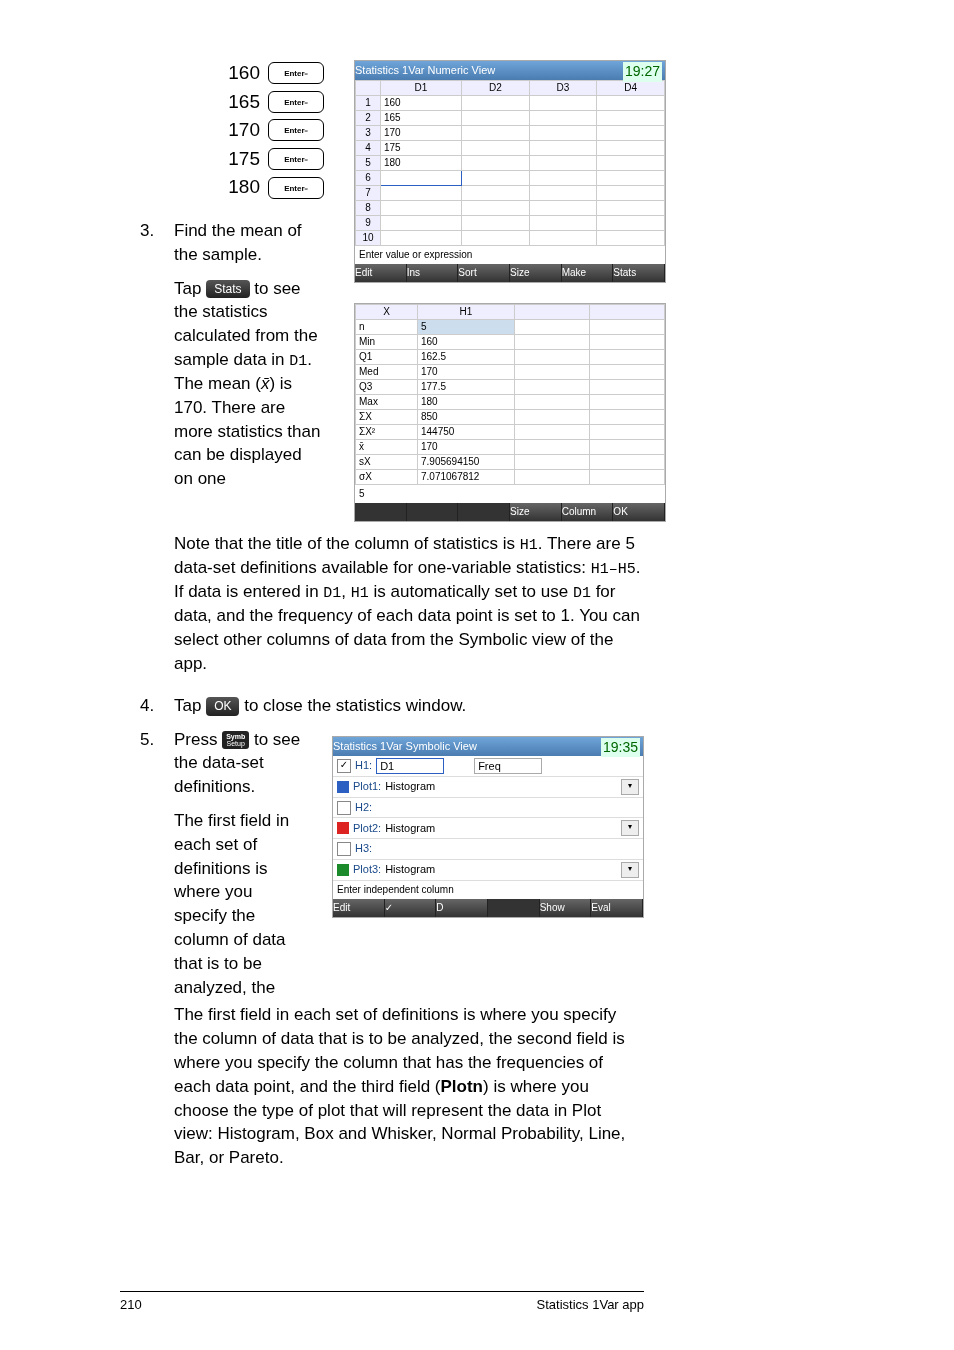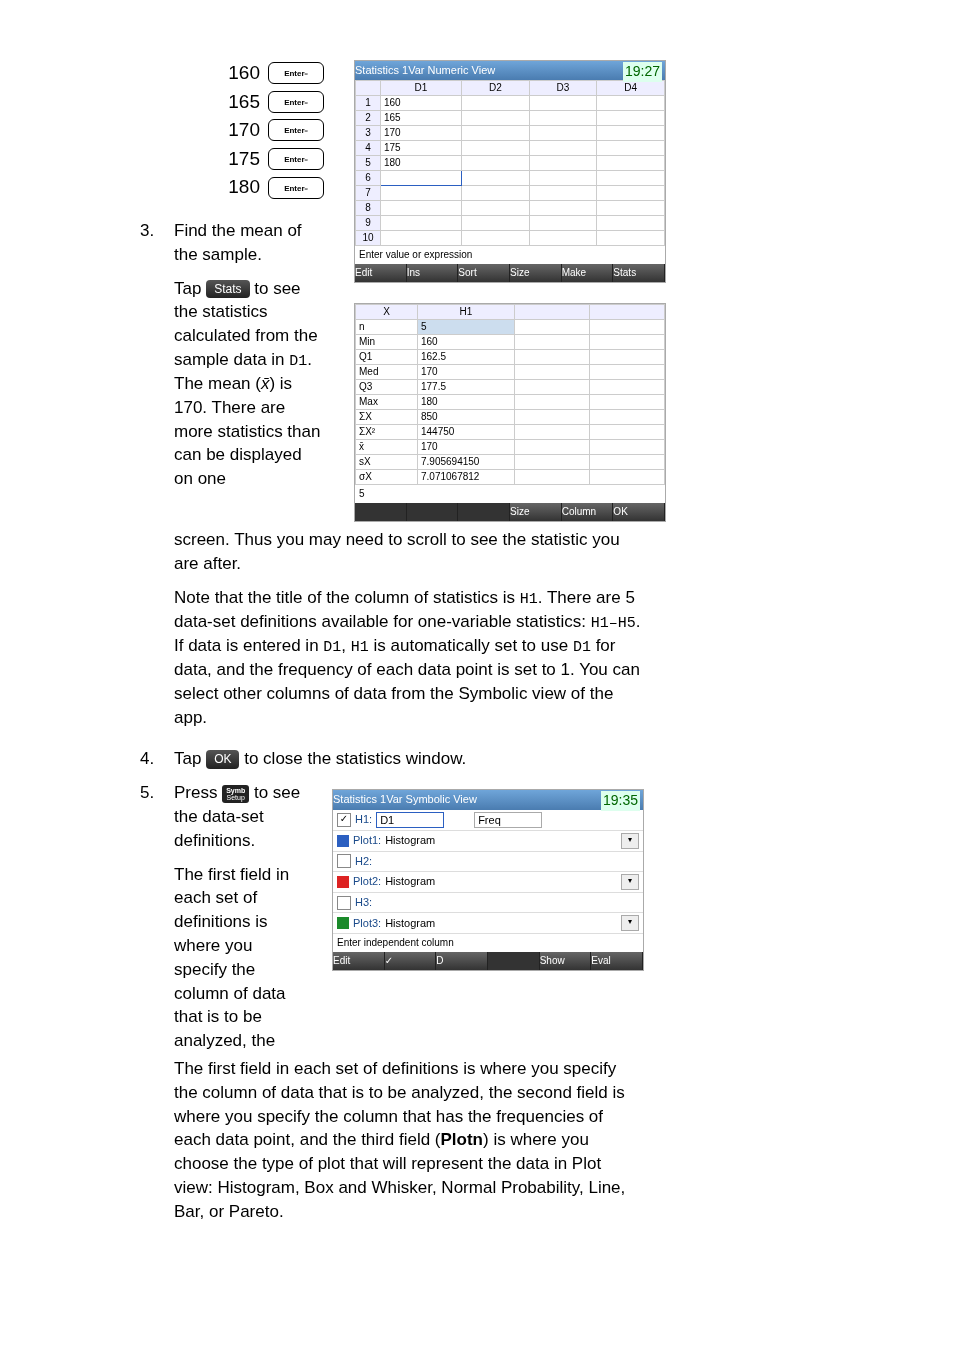--- a/index.html
+++ b/index.html
@@ -498,9 +498,6 @@
     </div>
   </div>
 
-  <div class="indent" style="margin-top:6px;">
-    screen. Thus you may need to scroll to see the statistic you are after.
-  </div>
 
   <div class="indent" style="">
     <span>Note that the title of the column of statistics is </span><span class="mono">H1</span><span>. There are 5 data-set definitions available for one-variable statistics: </span><span class="mono">H1–H5</span><span>. If data is entered in </span><span class="mono">D1</span><span>, </span><span class="mono">H1</span><span> is automatically set to use </span><span class="mono">D1</span><span> for data, and the frequency of each data point is set to 1. You can select other columns of data from the Symbolic view of the app.</span>

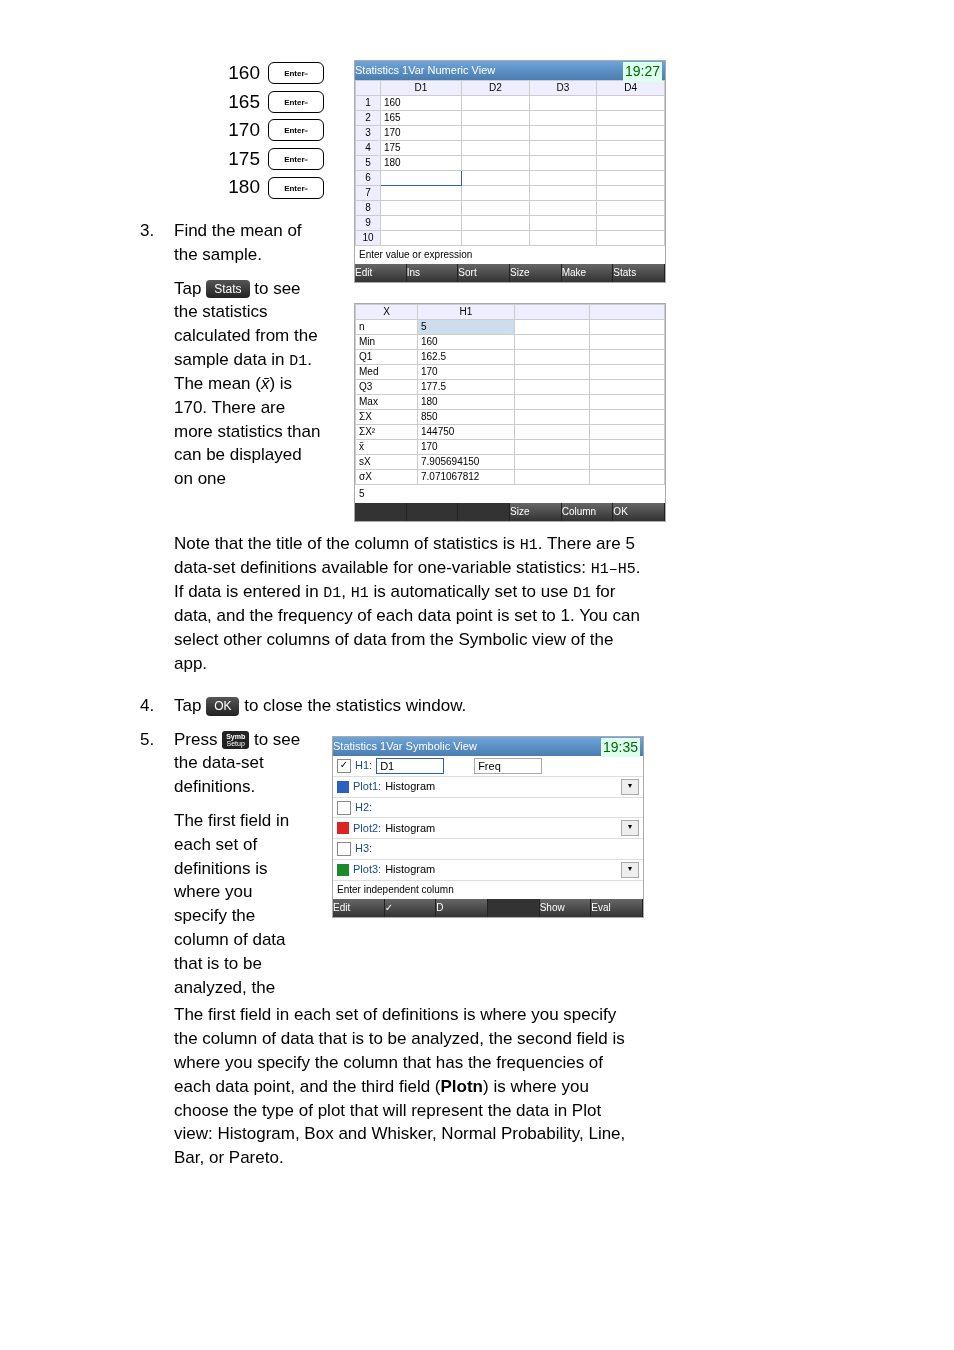--- a/index.html
+++ b/index.html
@@ -584,6 +584,10 @@
     <span>The first field in each set of definitions is where you specify the column of data that is to be analyzed, the second field is where you specify the column that has the frequencies of each data point, and the third field (</span><b>Plotn</b><span>) is where you choose the type of plot that will represent the data in Plot view: Histogram, Box and Whisker, Normal Probability, Line, Bar, or Pareto.</span>
   </div>
 
+  <div class="foot">
+    <span>210</span>
+    <span>Statistics 1Var app</span>
+  </div>
 </div>
 
 </body></html>

